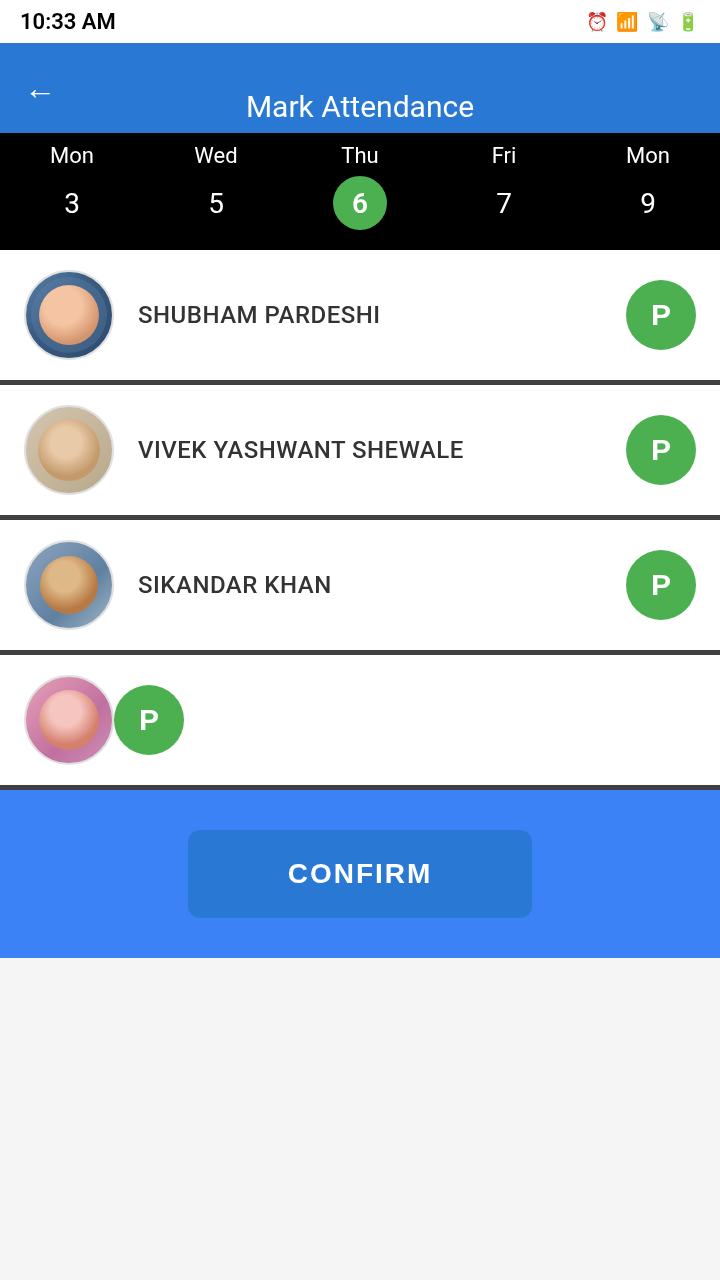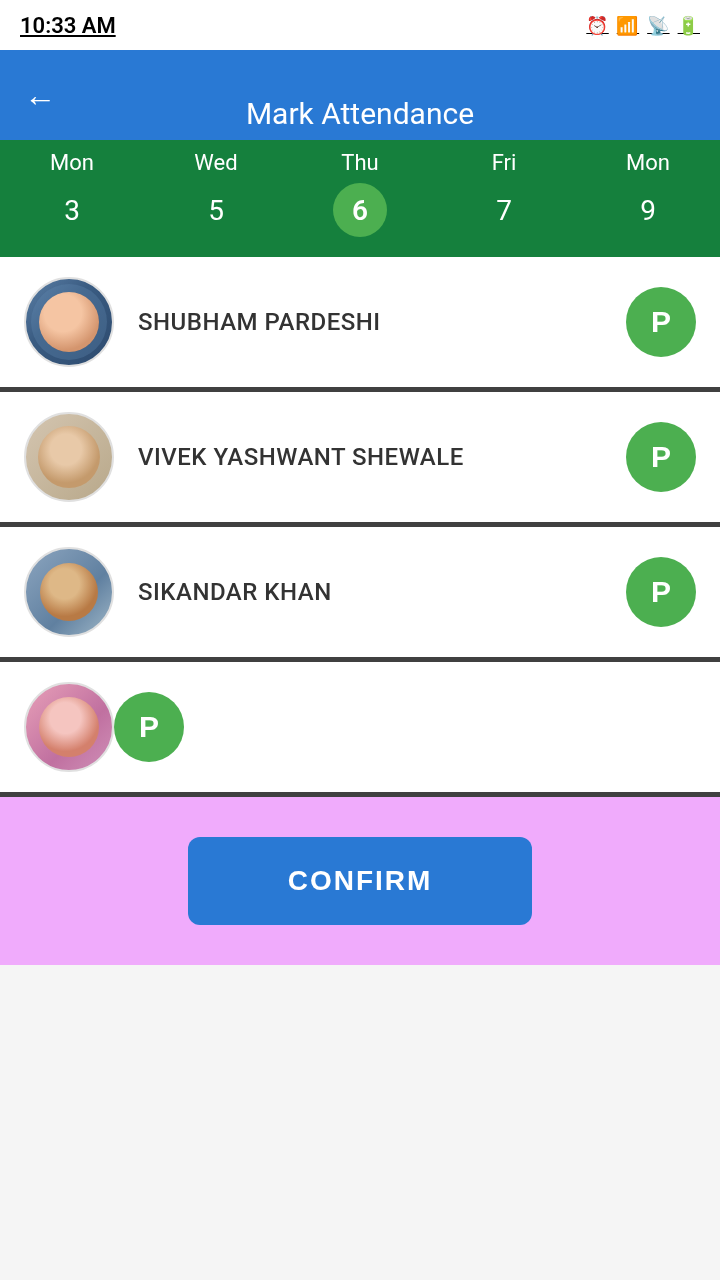--- a/index.html
+++ b/index.html
@@ -15,12 +15,11 @@
     
     .status-bar {
       background: #ffffff;
-      height: 50px;
+      height: 43px;
       display: flex;
       align-items: center;
       justify-content: space-between;
       padding: 0 20px;
-      text-decoration: underline;
     }
     .status-time {
       font-size: 22px;

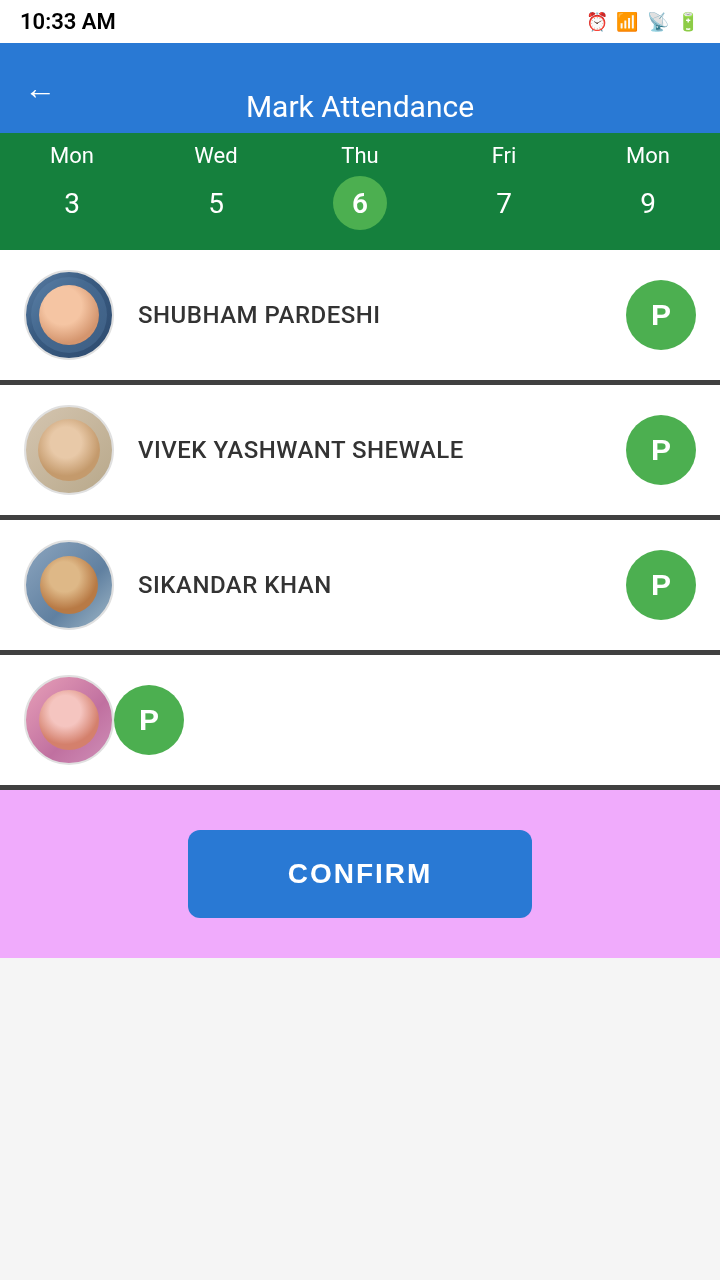--- a/index.html
+++ b/index.html
@@ -63,7 +63,7 @@
 
     
     .calendar-row {
-      background: #15803d;
+      background: #000000;
       display: flex;
       justify-content: space-around;
       padding: 10px 0 20px;

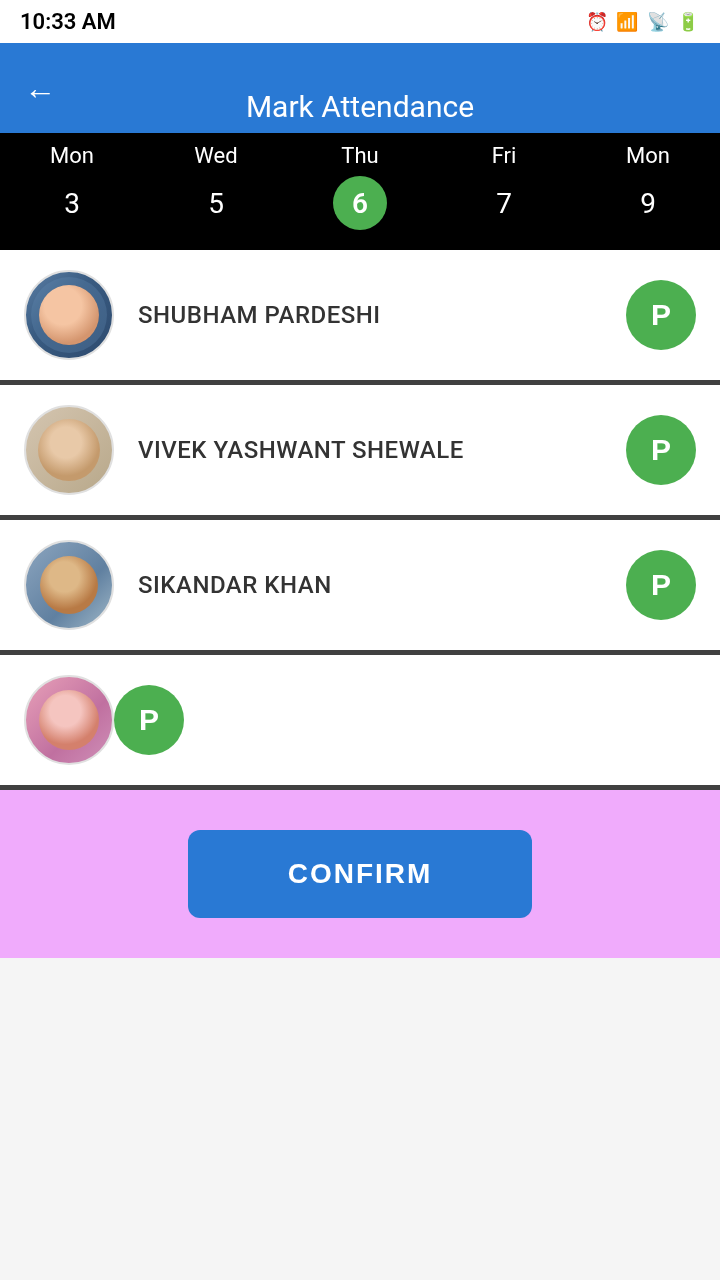--- a/index.html
+++ b/index.html
@@ -193,7 +193,7 @@
 
     
     .confirm-section {
-      background: #f0abfc;
+      background: #3b82f6;
       display: flex;
       justify-content: center;
       padding: 40px 0;

